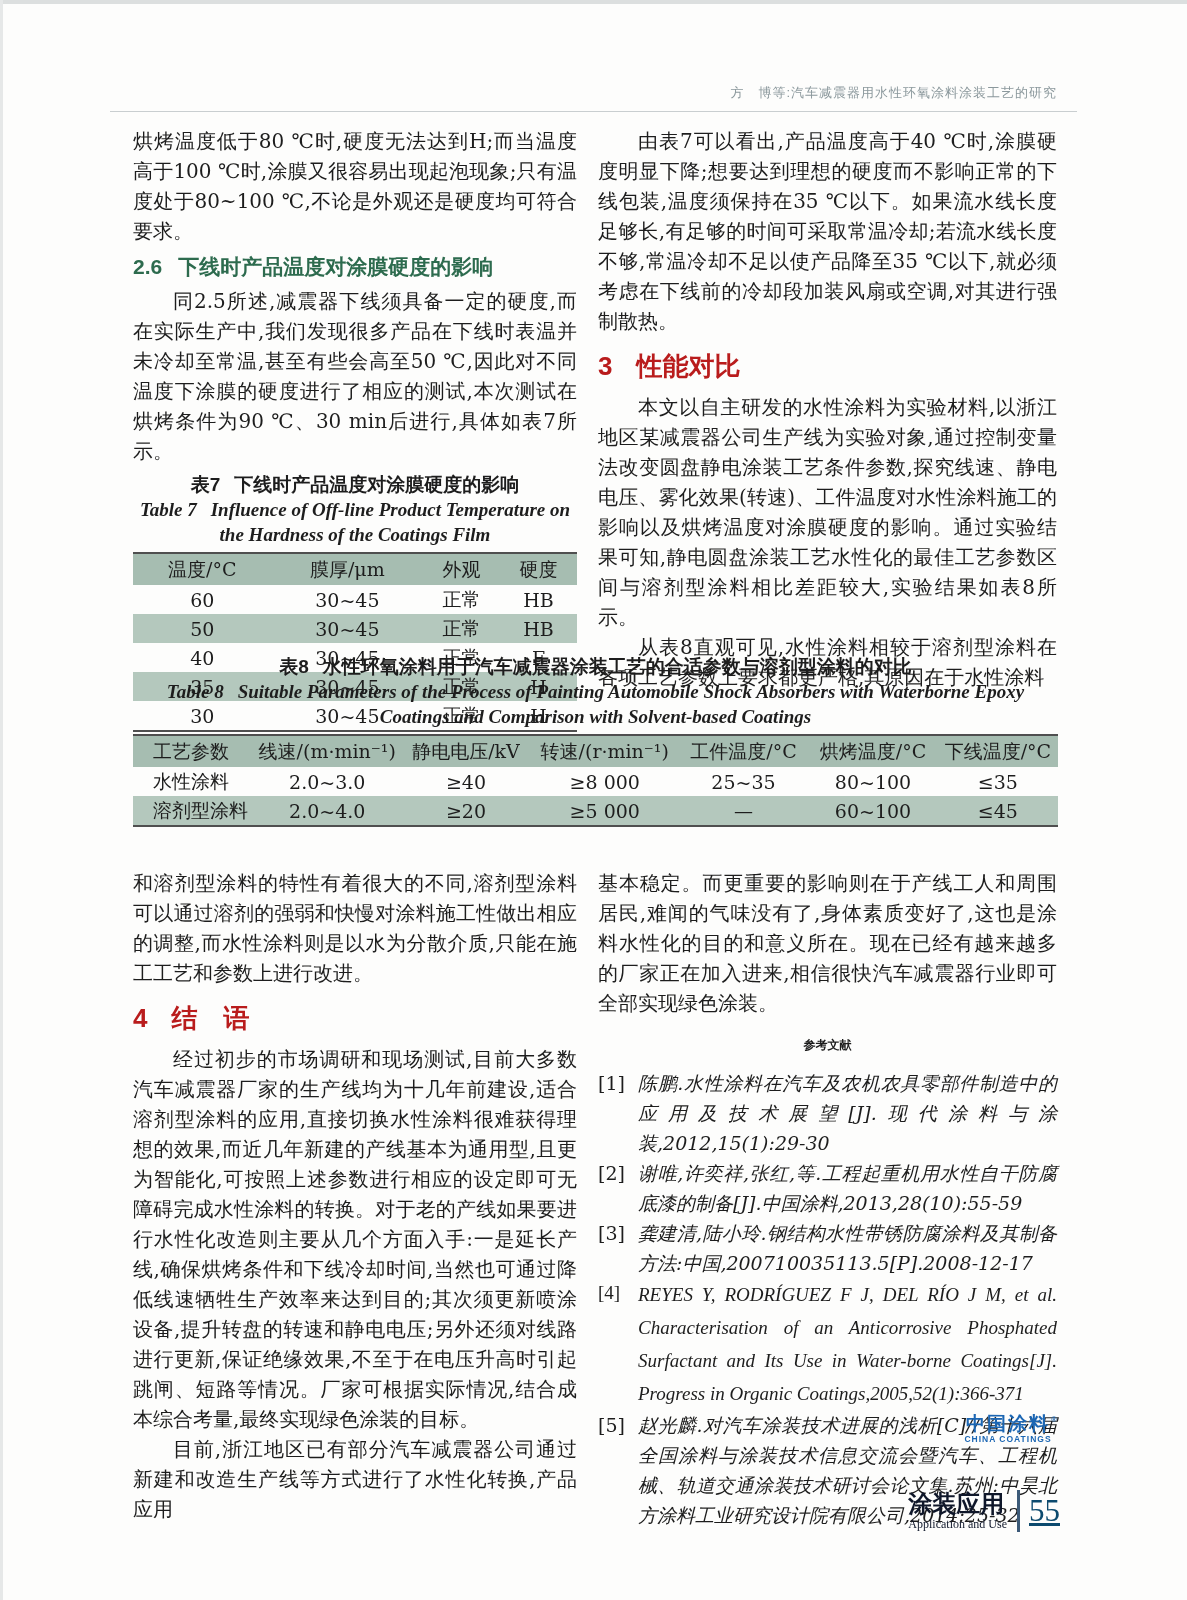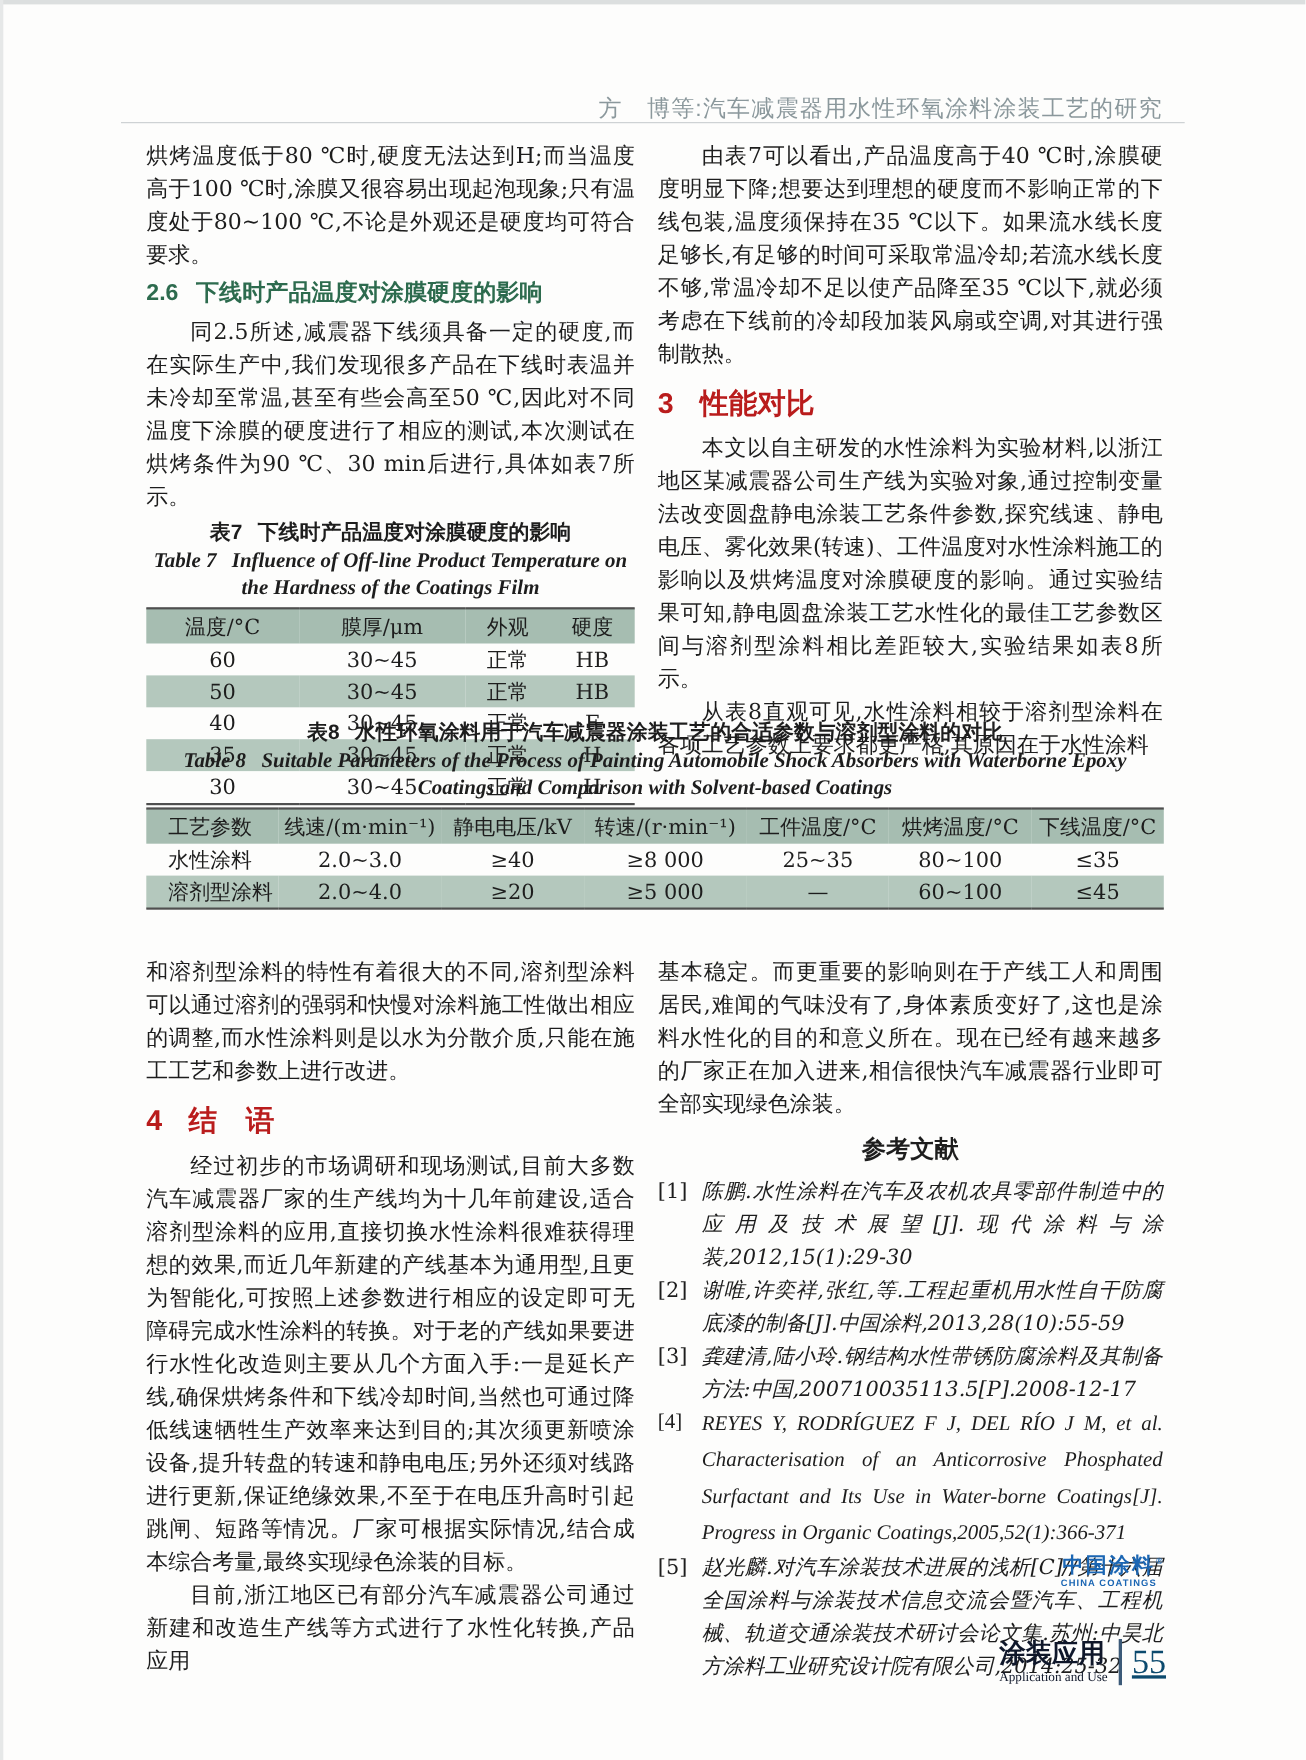--- a/index.html
+++ b/index.html
@@ -12,7 +12,7 @@
 
   .runhead {
     position:absolute; top:84px; right:130px;
-    font-family:"Liberation Sans",sans-serif; font-size:21px; color:#8b989c; letter-spacing:1px;
+    font-family:"Liberation Sans",sans-serif; font-size:13px; color:#8b989c; letter-spacing:1px;
   }
   .runrule { position:absolute; top:111px; left:110px; right:110px; height:1px; background:#c9ced0; }
 

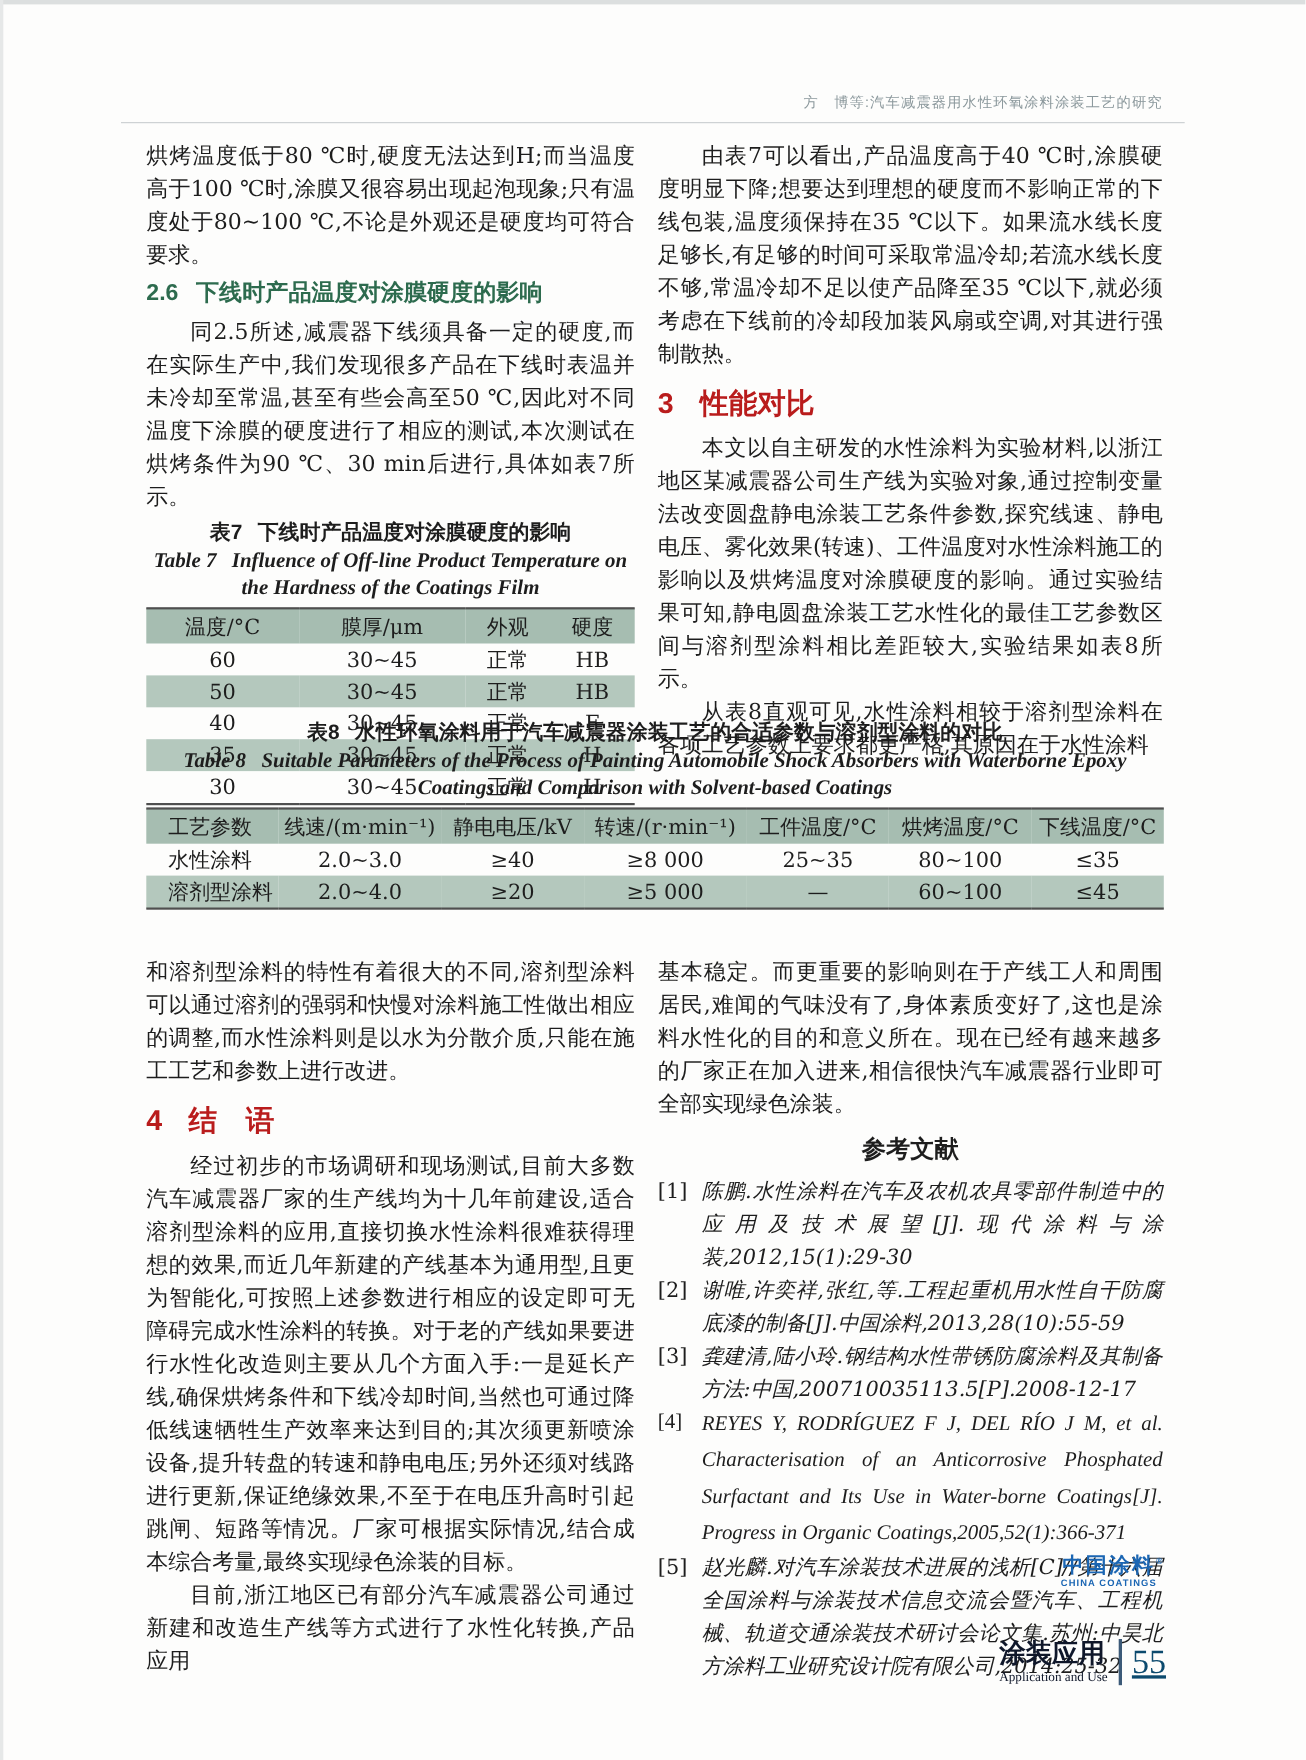--- a/index.html
+++ b/index.html
@@ -49,7 +49,7 @@
   .t8 .cfirst { text-align:left; padding-left:20px; }
 
   .refs-title { text-align:center; font-family:"Liberation Sans",sans-serif; font-weight:bold;
-                font-size:22px; line-height:26px; margin:14px 0 10px; }
+                font-size:12px; line-height:26px; margin:14px 0 10px; }
   .ref { display:flex; font-size:19px; line-height:30px; }
   .ref .marker { width:40px; flex-shrink:0; }
   .ref .rtext { flex:1; text-align:justify;font-style:italic; }

